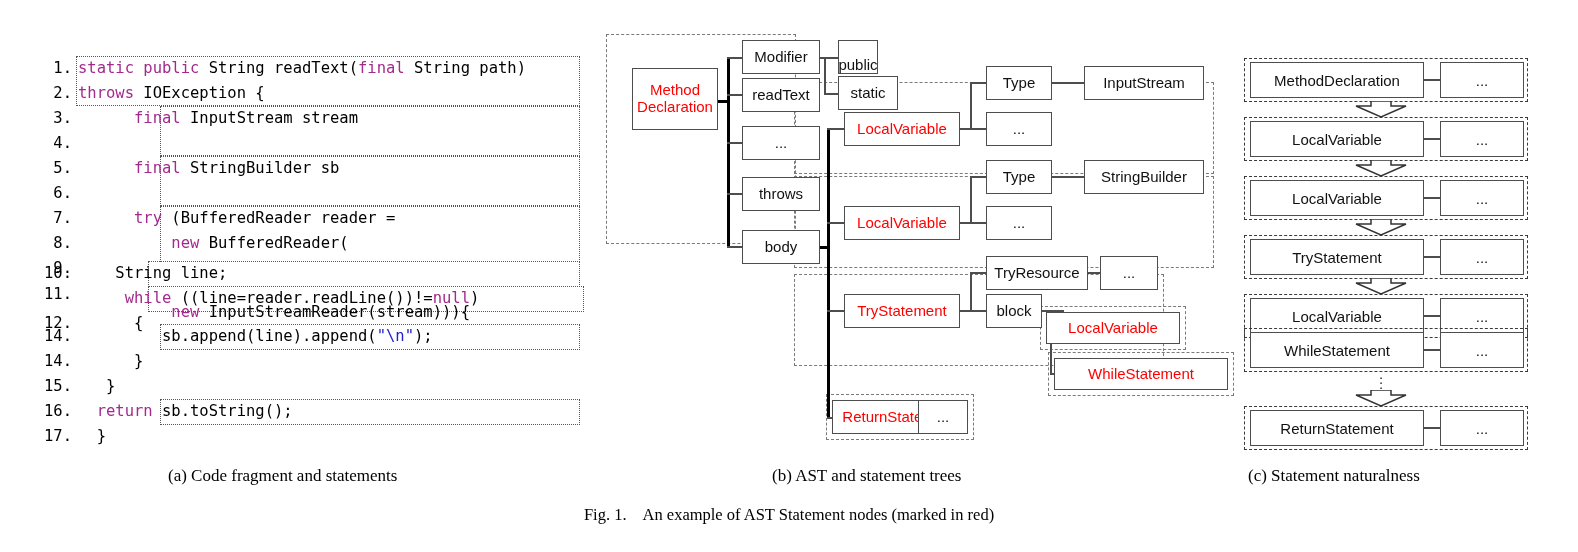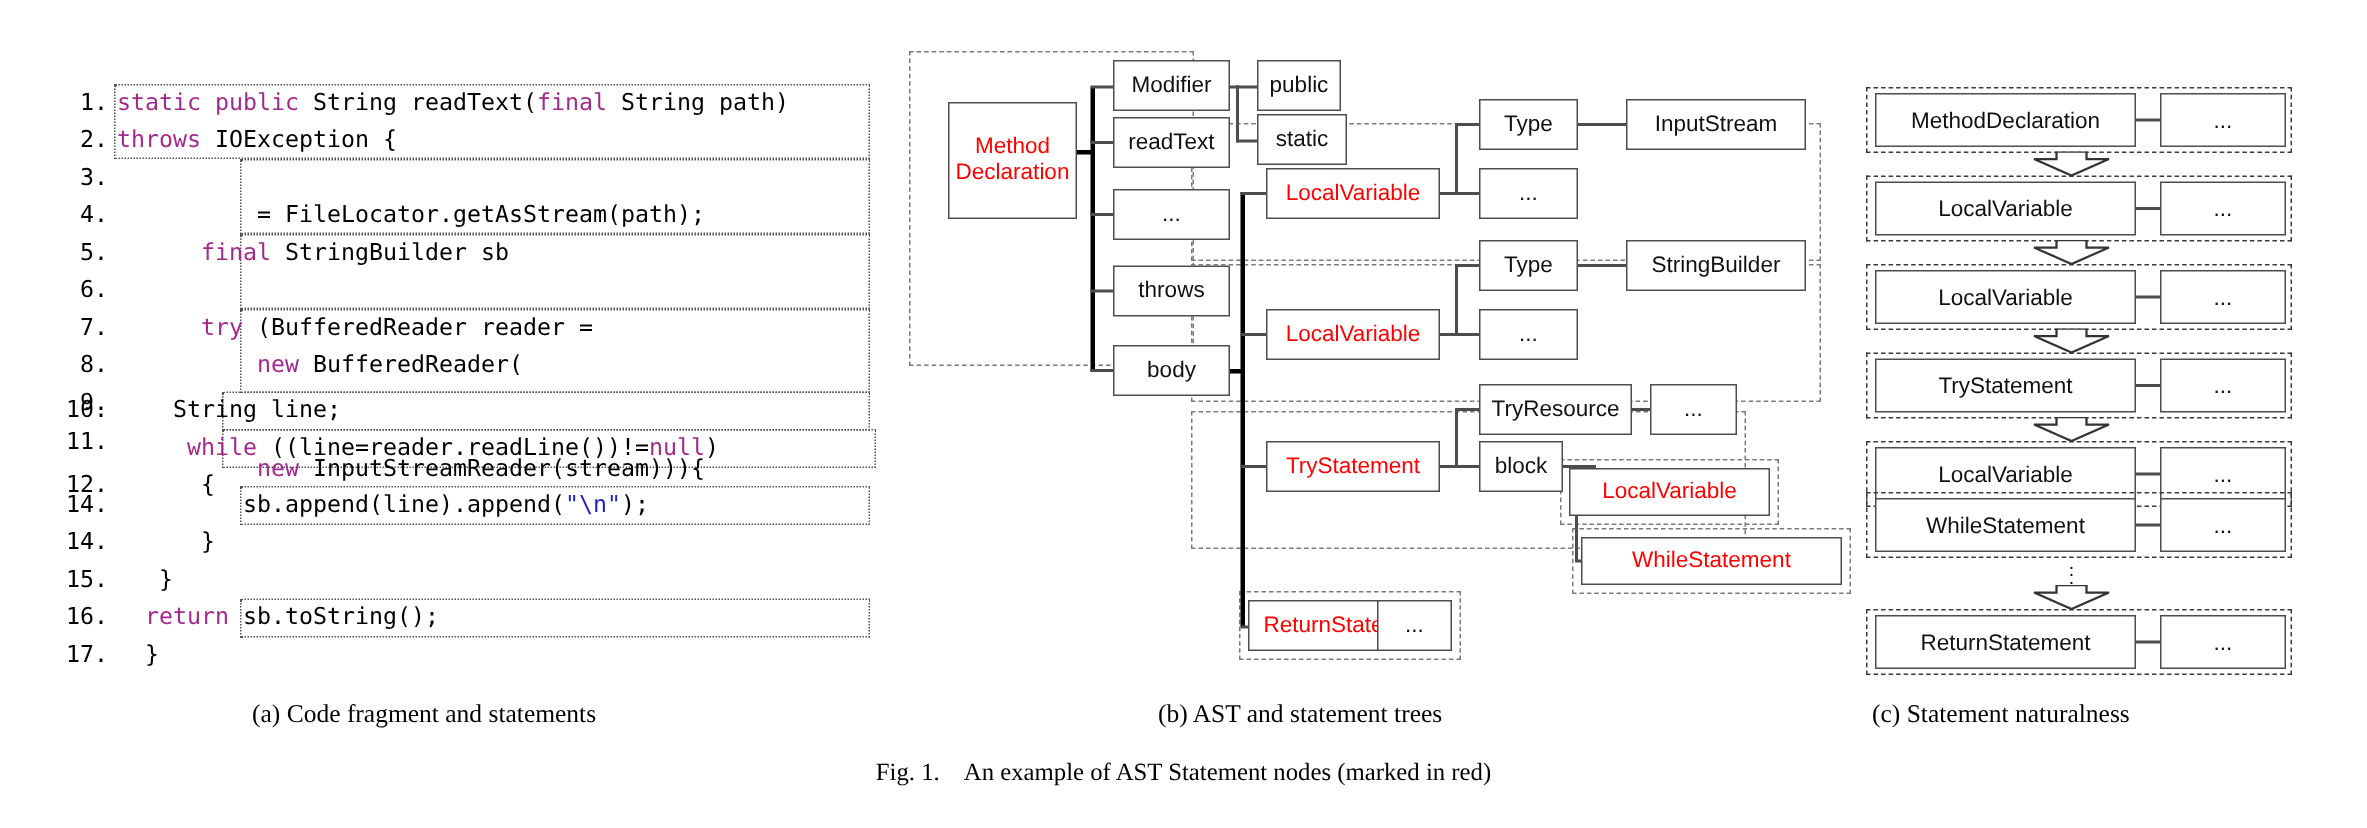--- a/index.html
+++ b/index.html
@@ -178,7 +178,7 @@
   <div class="node" style="left:144px;top:40px;width:78px;height:34px;">
       <span>Modifier</span>
     </div>
-  <div class="node" style="left:240px;top:40px;width:56px;height:34px;">
+  <div class="node" style="left:240px;top:40px;width:40px;height:34px;align-items:flex-end;">
       <span>public</span>
     </div>
   <div class="node" style="left:240px;top:76px;width:60px;height:34px;">

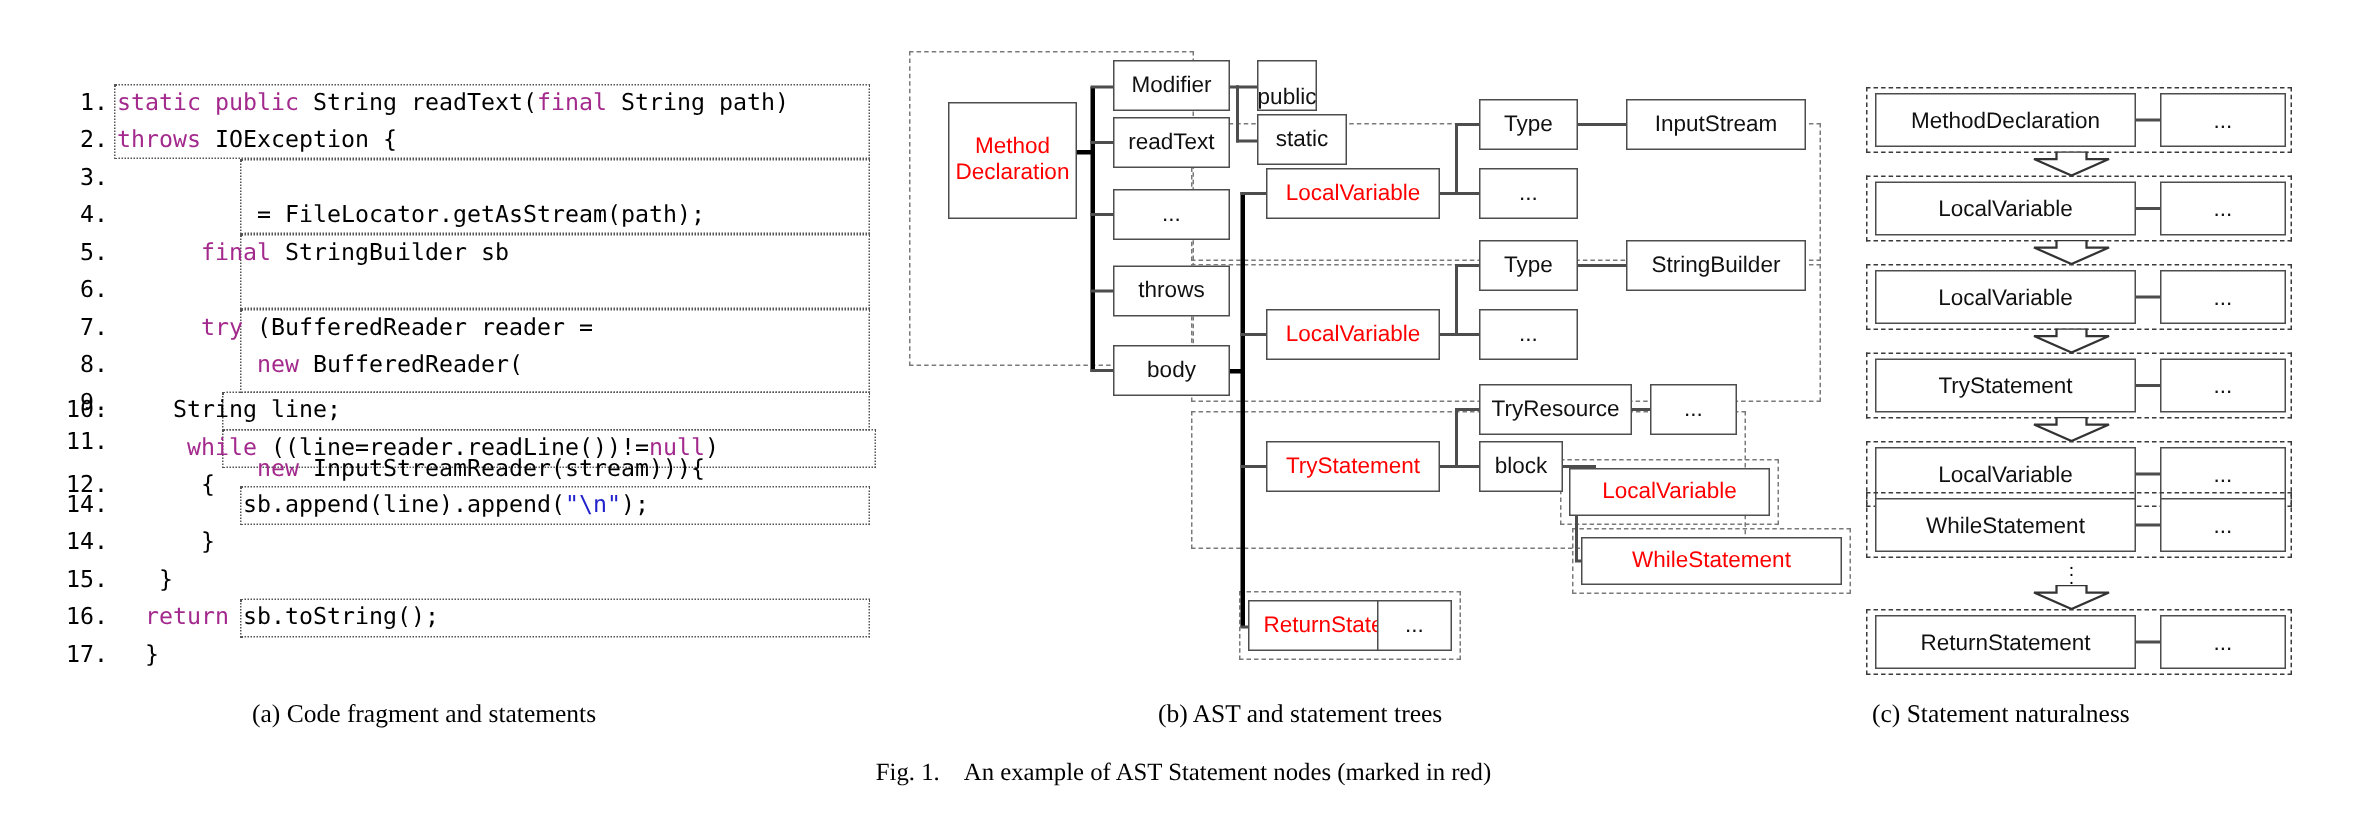--- a/index.html
+++ b/index.html
@@ -170,7 +170,7 @@
 
   <div class="edge" style="left:310px;top:417px;width:12px;height:2px;"></div>
 
-  <div class="node red two-line" style="left:34px;top:68px;width:86px;height:78px;">
+  <div class="node red two-line" style="left:34px;top:68px;width:86px;height:62px;">
     <span>Method</span>
     <span>Declaration</span>
   </div>

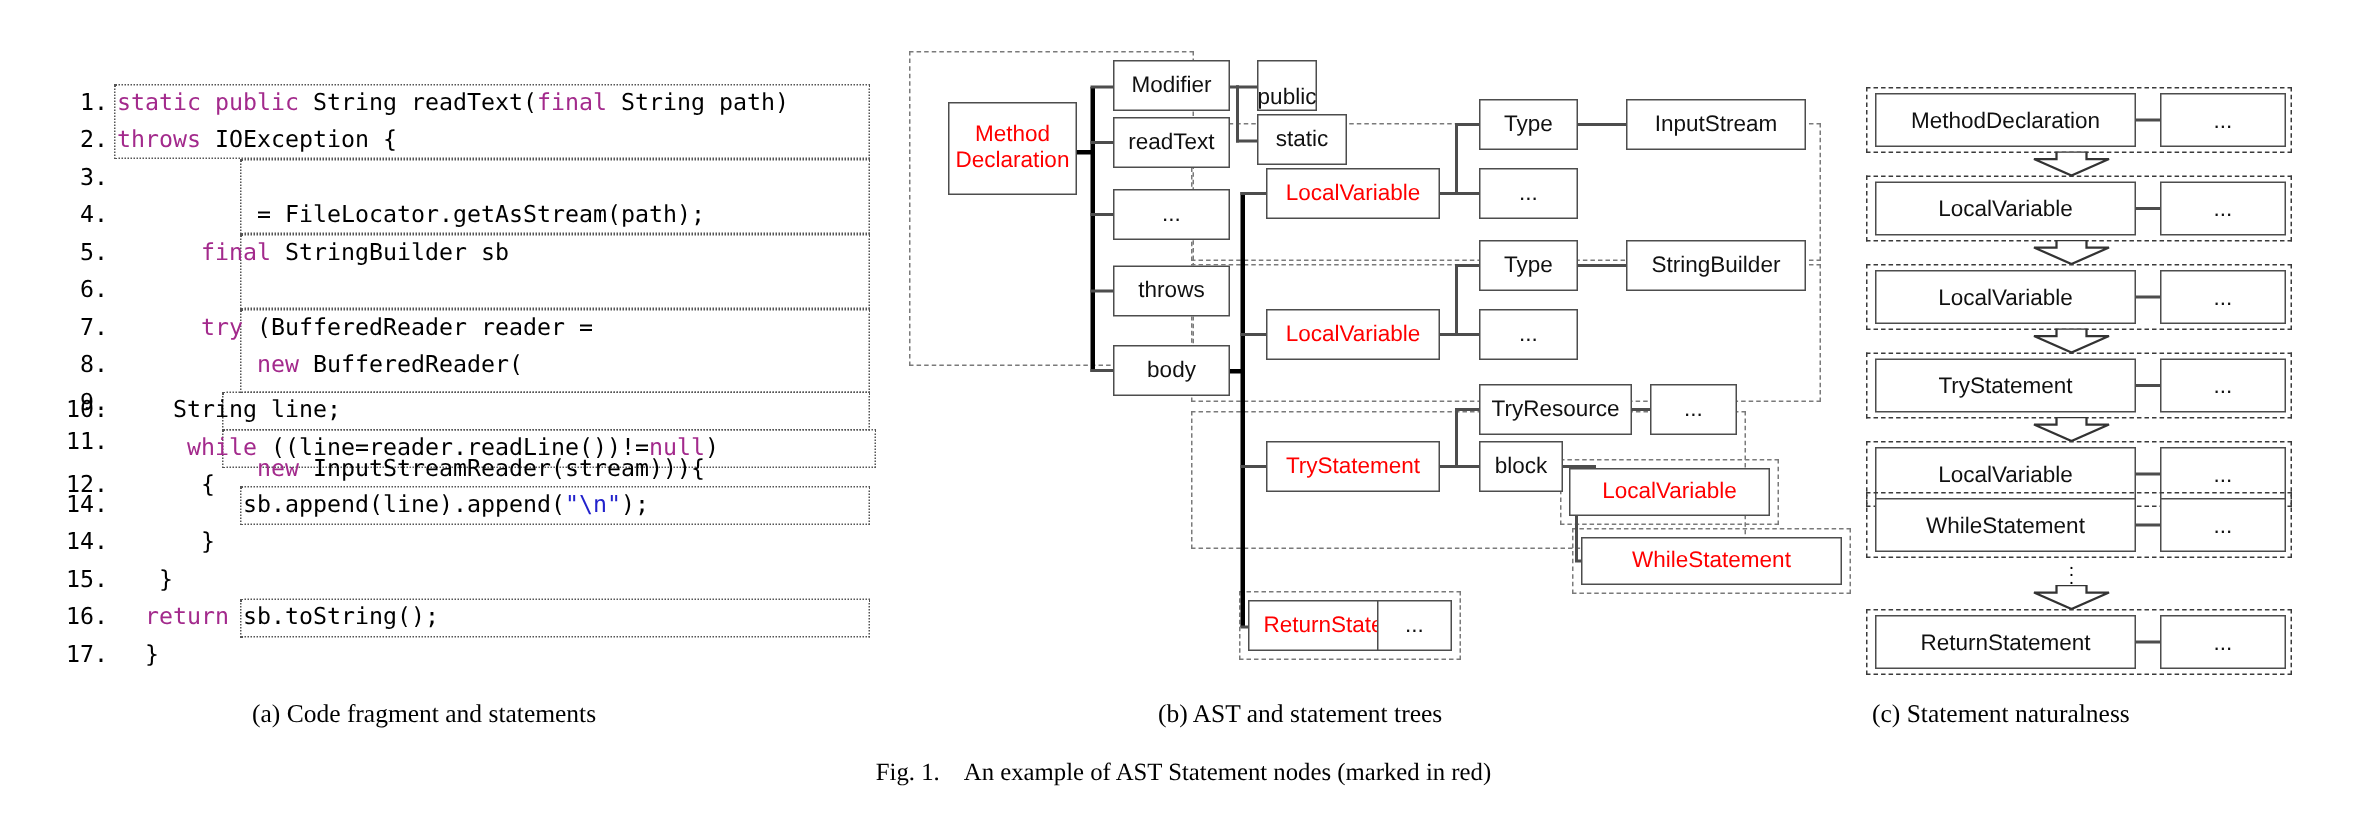--- a/index.html
+++ b/index.html
@@ -86,6 +86,7 @@
 
   <div class="code-text" style="top:81px;"><span class="kw">throws </span><span class="pl">IOException {</span></div>
 
+  <div class="code-text" style="top:106px;"><span class="pl">      </span><span class="kw">final </span><span class="pl">InputStream </span><span class="var">stream</span></div>
 
   <div class="code-text" style="top:131px;"><span class="pl">          = FileLocator.getAsStream(</span><span class="var">path</span><span class="pl">);</span></div>
 

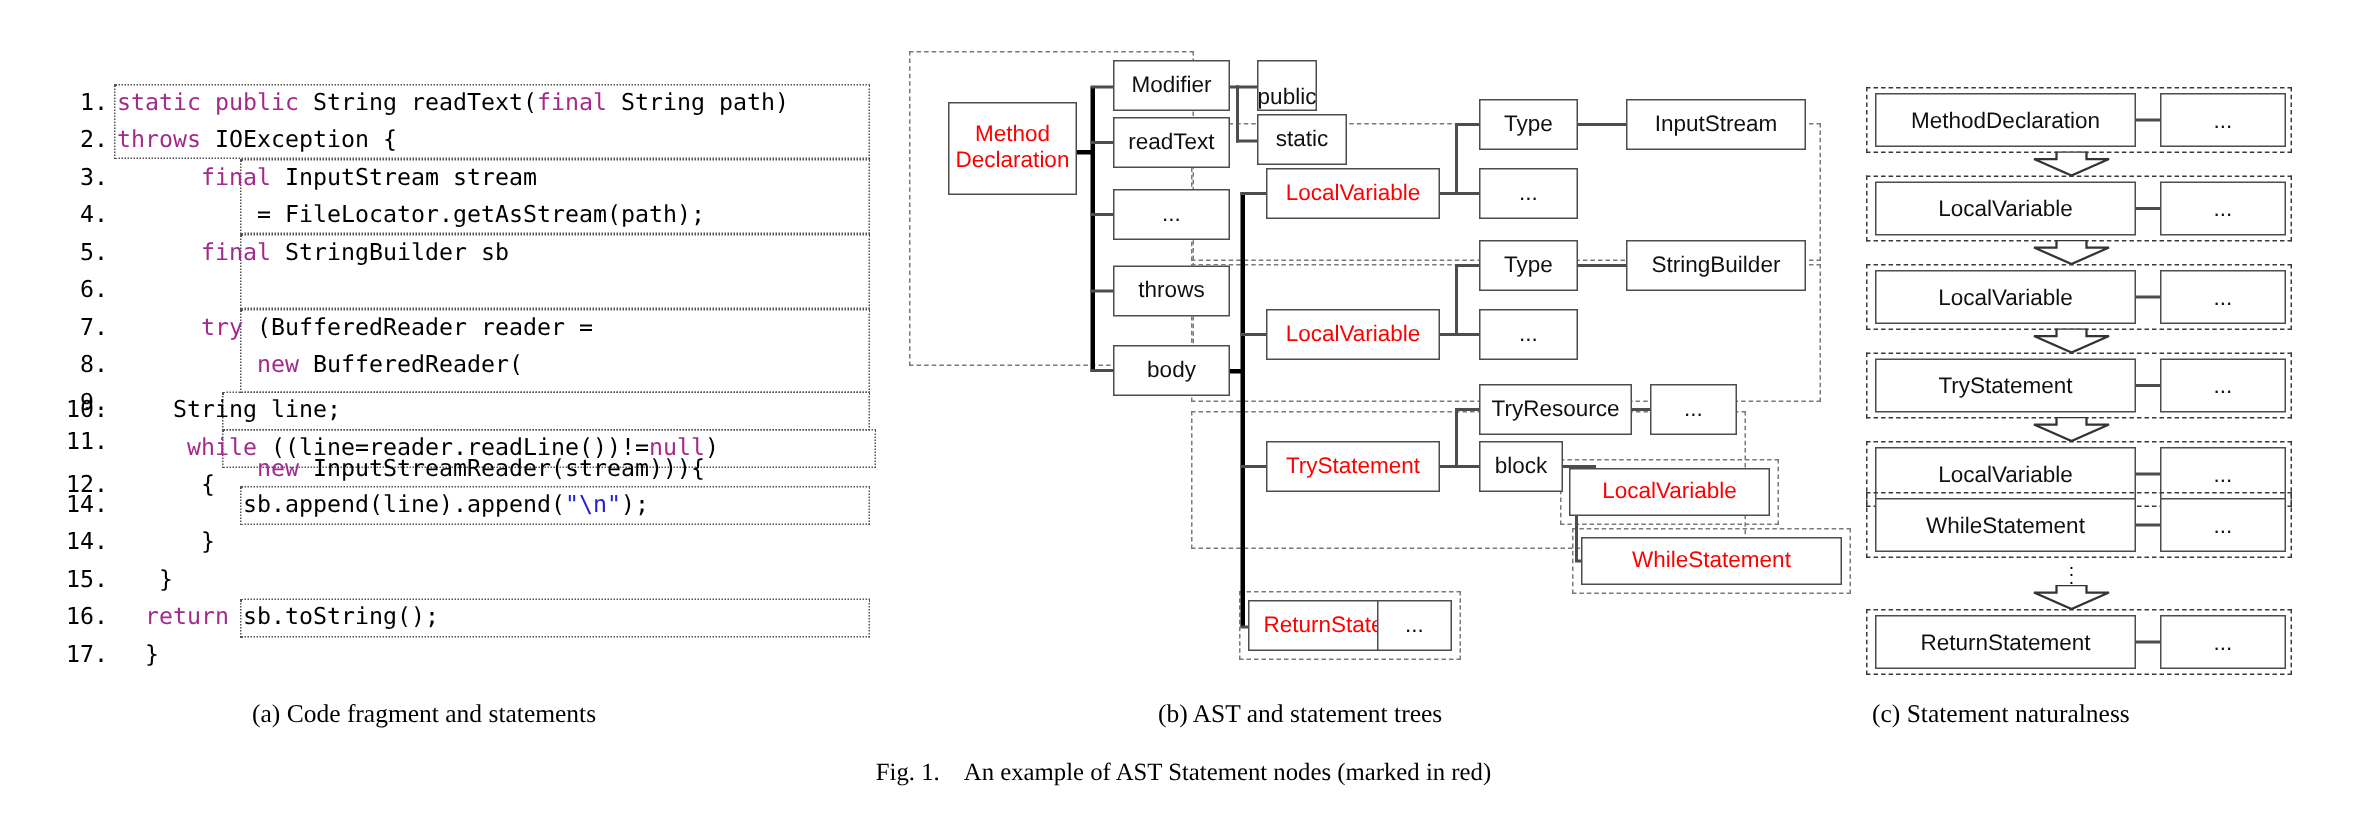--- a/index.html
+++ b/index.html
@@ -88,7 +88,6 @@
 
   <div class="code-text" style="top:106px;"><span class="pl">      </span><span class="kw">final </span><span class="pl">InputStream </span><span class="var">stream</span></div>
 
-  <div class="code-text" style="top:131px;"><span class="pl">          = FileLocator.getAsStream(</span><span class="var">path</span><span class="pl">);</span></div>
 
   <div class="code-text" style="top:156px;"><span class="pl">      </span><span class="kw">final </span><span class="pl">StringBuilder </span><span class="var">sb</span></div>
 

